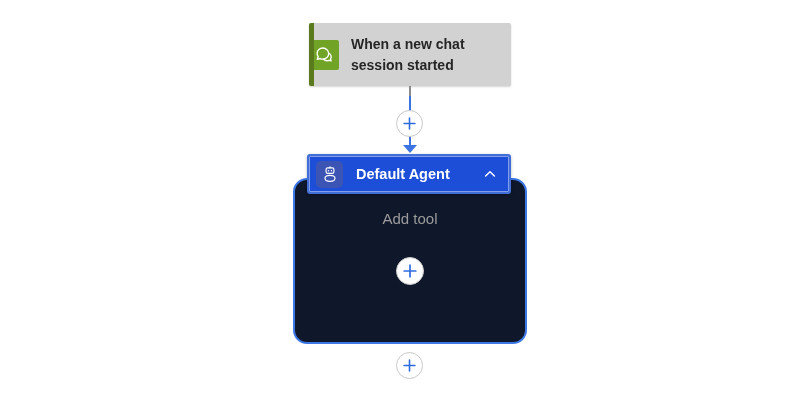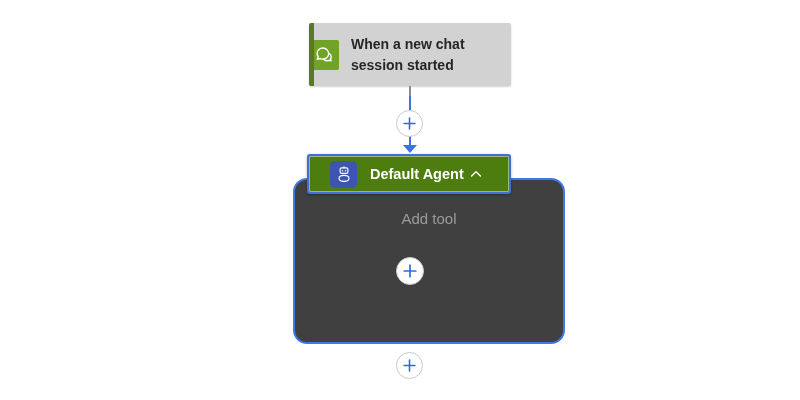--- a/index.html
+++ b/index.html
@@ -67,10 +67,10 @@
   
   .agent-header {
     position: absolute; left: 307px; top: 154px; width: 204px; height: 40px;
-    background: #4d7c0f; border: 2px solid #416fd7; border-radius: 3px;
+    background: #1d4ed8; border: 2px solid #416fd7; border-radius: 3px;
     box-shadow: inset 0 0 0 1px rgba(255,255,255,0.45), 0 1px 3px rgba(0,0,0,0.3);
     box-sizing: border-box;
-    display: flex; align-items: center; padding: 0 21px; cursor: pointer;
+    display: flex; align-items: center; padding: 0 7px; cursor: pointer;
   }
   .agent-icon-tile {
     width: 27px; height: 27px; border-radius: 5px; background: #3c55b4;

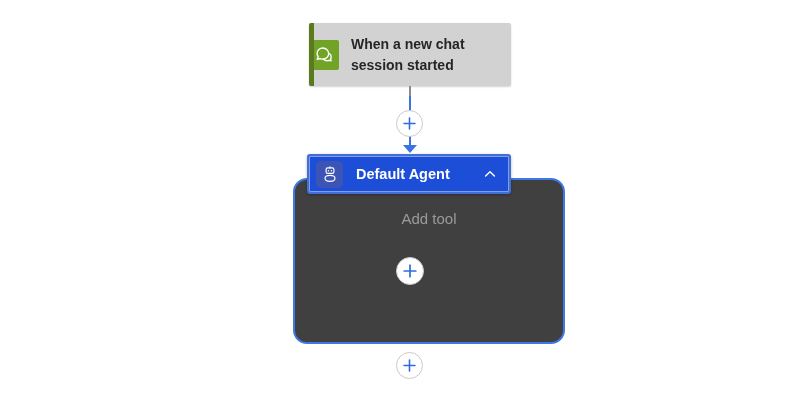--- a/index.html
+++ b/index.html
@@ -55,8 +55,8 @@
 
   
   .agent-body {
-    position: absolute; left: 293px; top: 178px; width: 272px; height: 166px;
-    background: #404040; border: 2px solid #3d78e6; border-radius: 14px;
+    position: absolute; left: 293px; top: 178px; width: 234px; height: 166px;
+    background: #0f172a; border: 2px solid #3d78e6; border-radius: 14px;
     box-sizing: border-box;
   }
   .add-tool-label {

